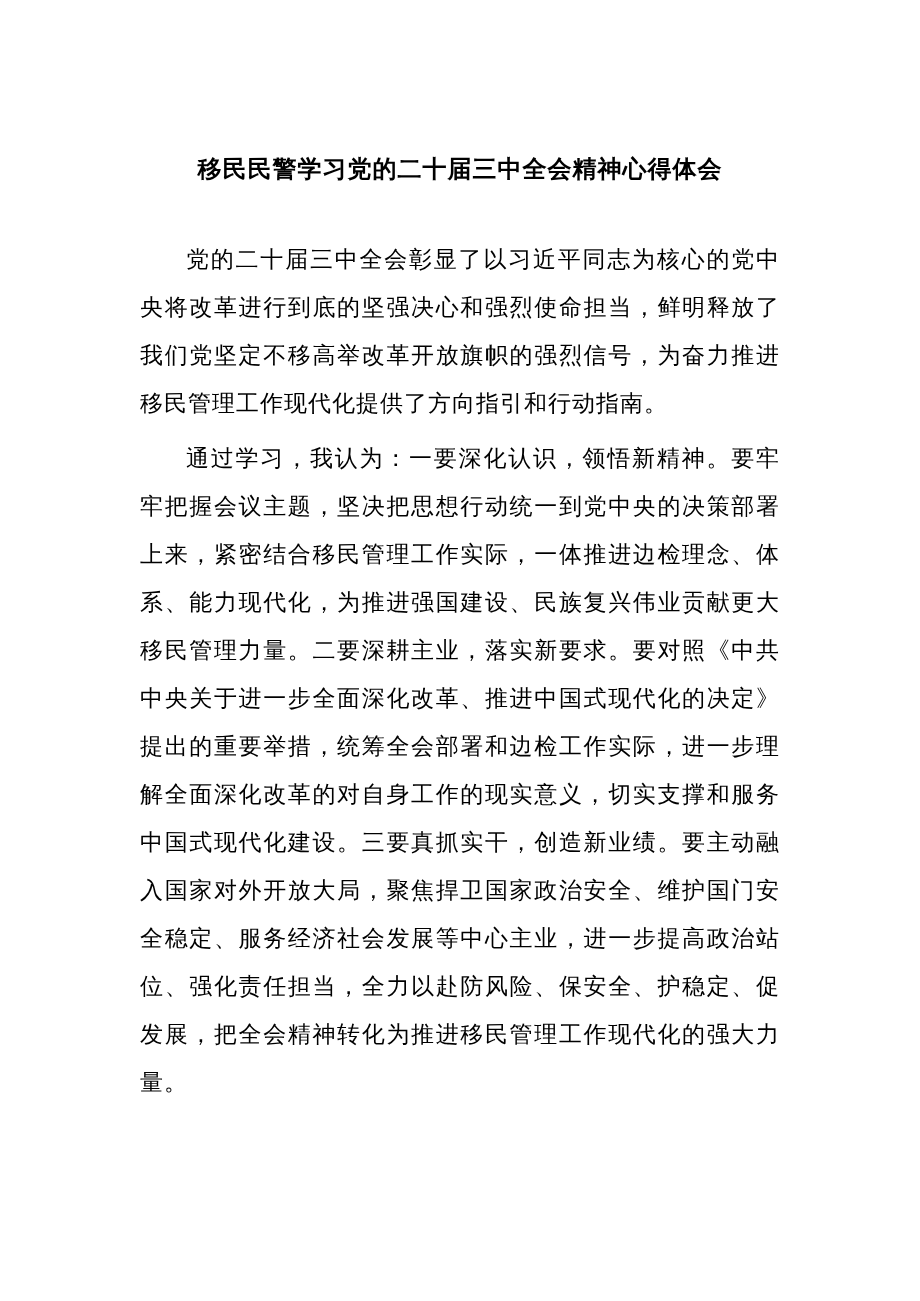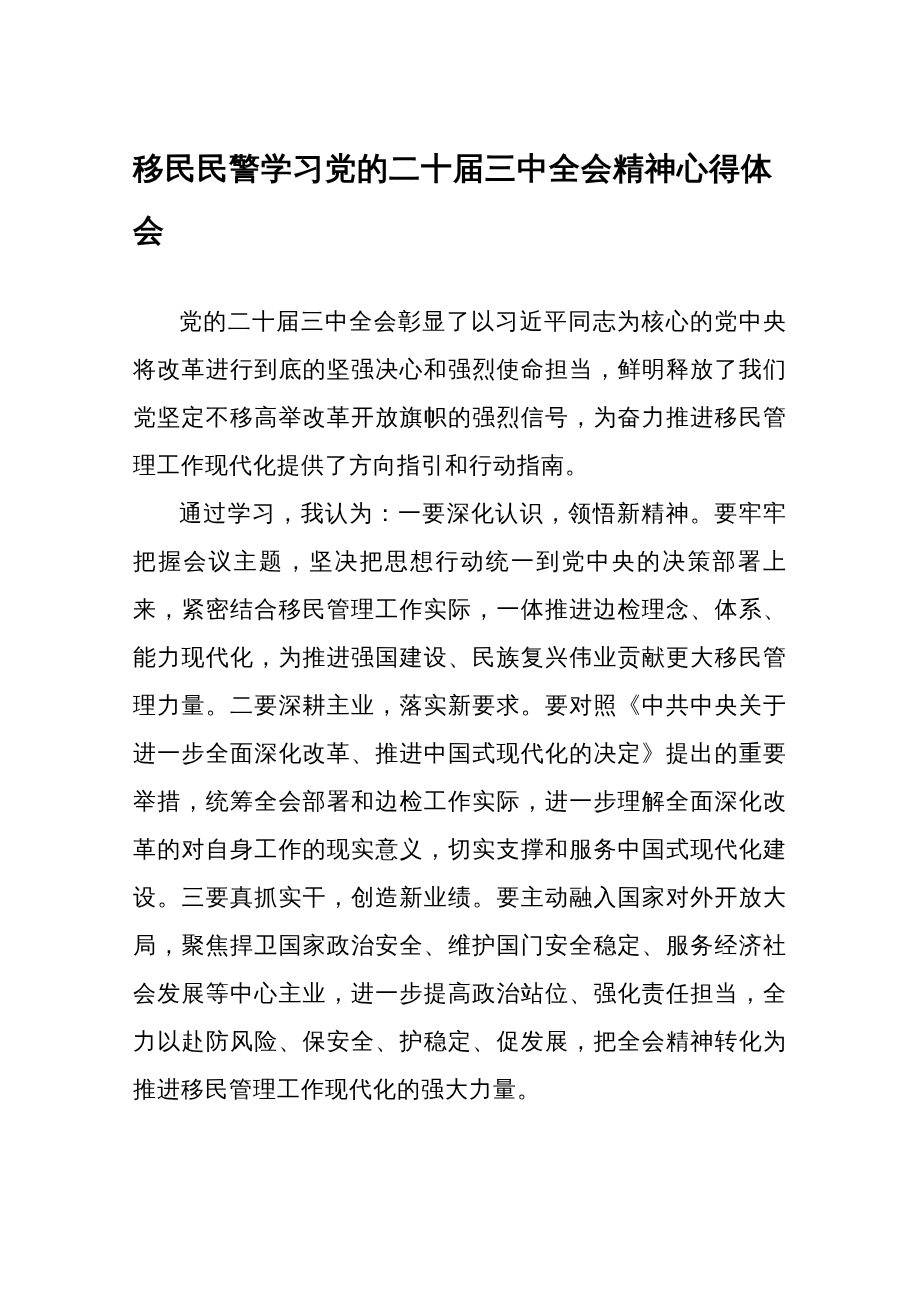--- a/index.html
+++ b/index.html
@@ -22,9 +22,9 @@
     background: #ffffff;
   }
   .doc-title {
-    font-size: 31px;
+    font-size: 24px;
     font-weight: bold;
-    text-align: left;
+    text-align: center;
     line-height: 62px;
     letter-spacing: 1px;
     margin: 0 0 36px 0;

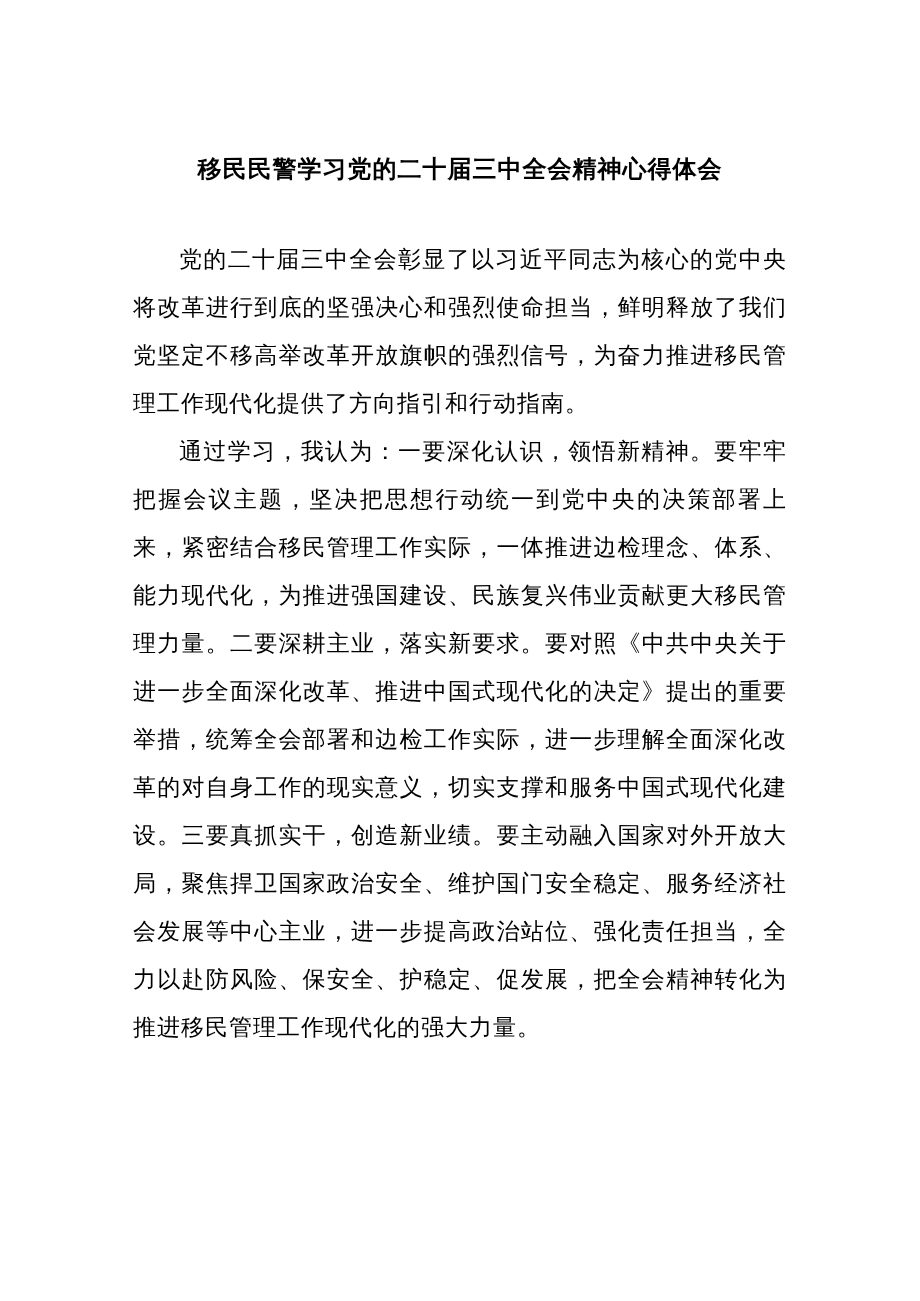--- a/index.html
+++ b/index.html
@@ -36,7 +36,7 @@
     text-justify: inter-ideograph;
     text-indent: 2em;
     letter-spacing: 1px;
-    margin: 0;
+    margin: 7px;
   }
 </style>
 </head>

